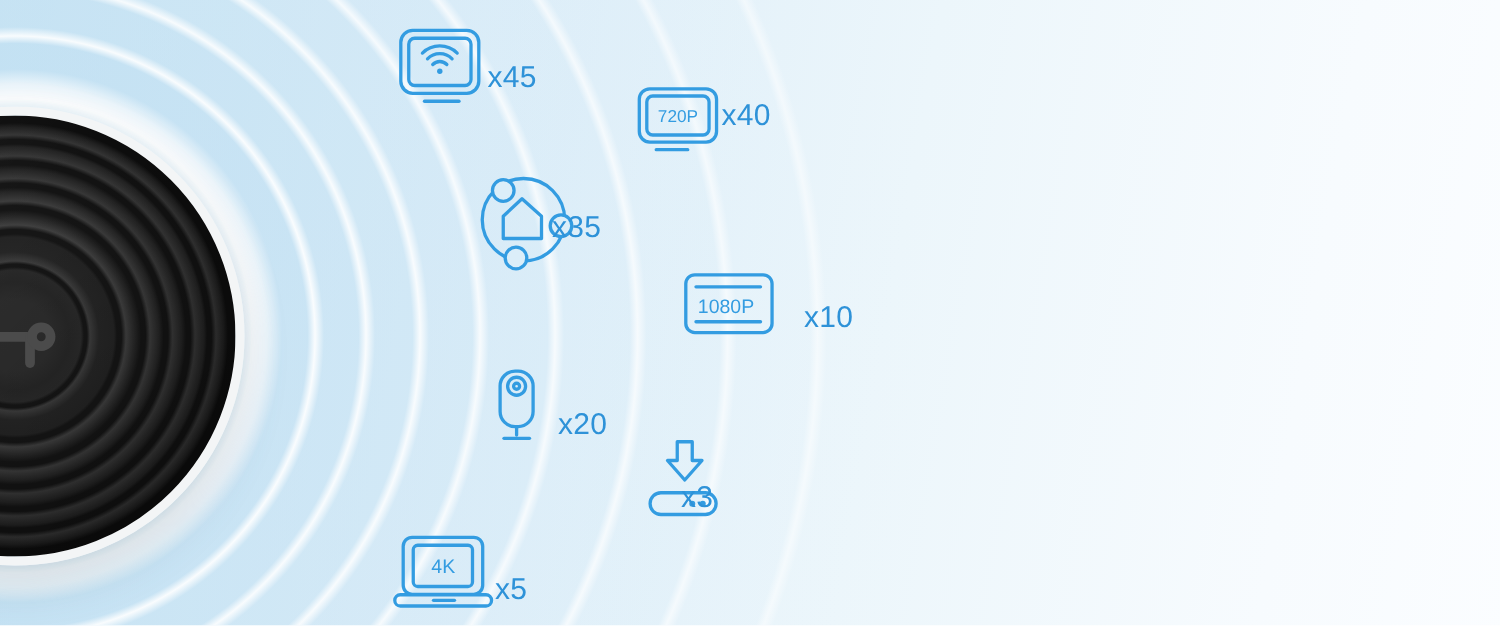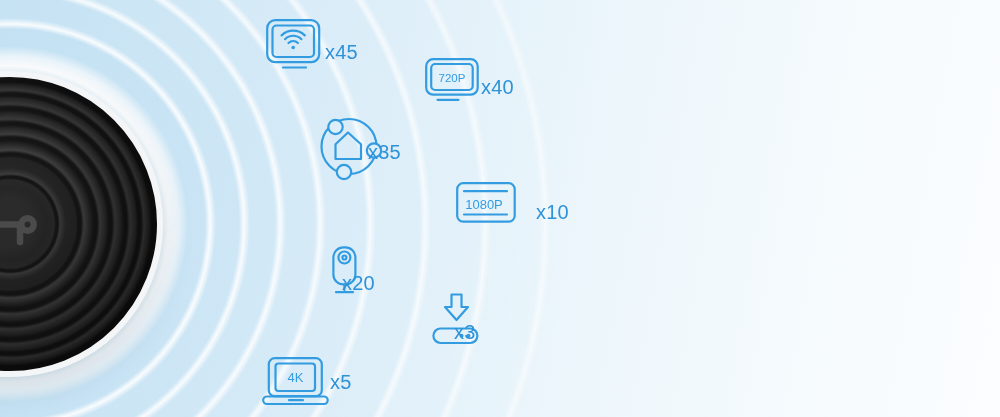--- a/index.html
+++ b/index.html
@@ -104,7 +104,7 @@
     <text class="svgtxt" x="27" y="23.5" font-size="11.5" text-anchor="middle">720P</text>
     <path class="stroke" d="M 12.5 41.8 H 33.5"></path>
   </svg>
-  <span class="count" style="left:481px;top:77px">x40</span>
+  <span class="count" style="left:481px;top:67px">x40</span>
 
   <svg class="icon" style="left:318px;top:116px" width="66" height="66" viewBox="0 0 66 66">
     <circle class="stroke" cx="31" cy="30.5" r="27.5"></circle>

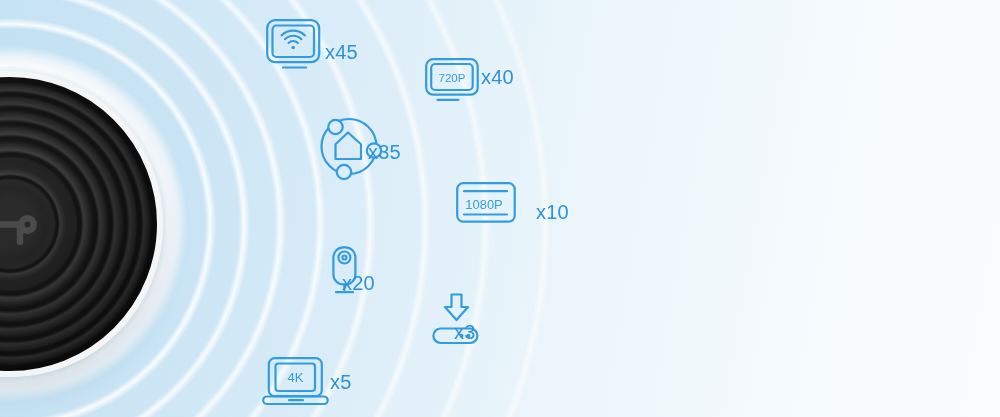--- a/index.html
+++ b/index.html
@@ -130,7 +130,7 @@
     <path class="stroke" d="M 12.4 38.5 V 44"></path>
     <path class="stroke" d="M 4 46.2 H 21"></path>
   </svg>
-  <span class="count" style="left:342px;top:273px">x20</span>
+  <span class="count" style="left:372px;top:273px">x20</span>
 
   <svg class="icon" style="left:432px;top:292px" width="48" height="52" viewBox="0 0 48 52">
     <path class="stroke" d="M 19.5 2.5 H 29.5 V 15 H 36 L 24.5 28 L 13 15 H 19.5 Z"></path>

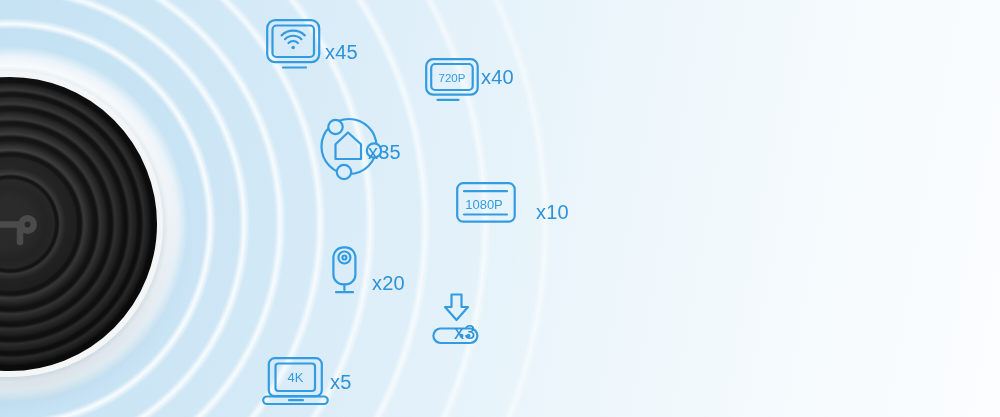--- a/index.html
+++ b/index.html
@@ -147,7 +147,7 @@
     <rect class="stroke" x="1.2" y="39.5" width="64.5" height="7.5" rx="3.7"></rect>
     <path class="stroke" d="M 27 43.2 H 41"></path>
   </svg>
-  <span class="count" style="left:330px;top:372px">x5</span>
+  <span class="count" style="left:330px;top:383px">x5</span>
 
 </div>
 

